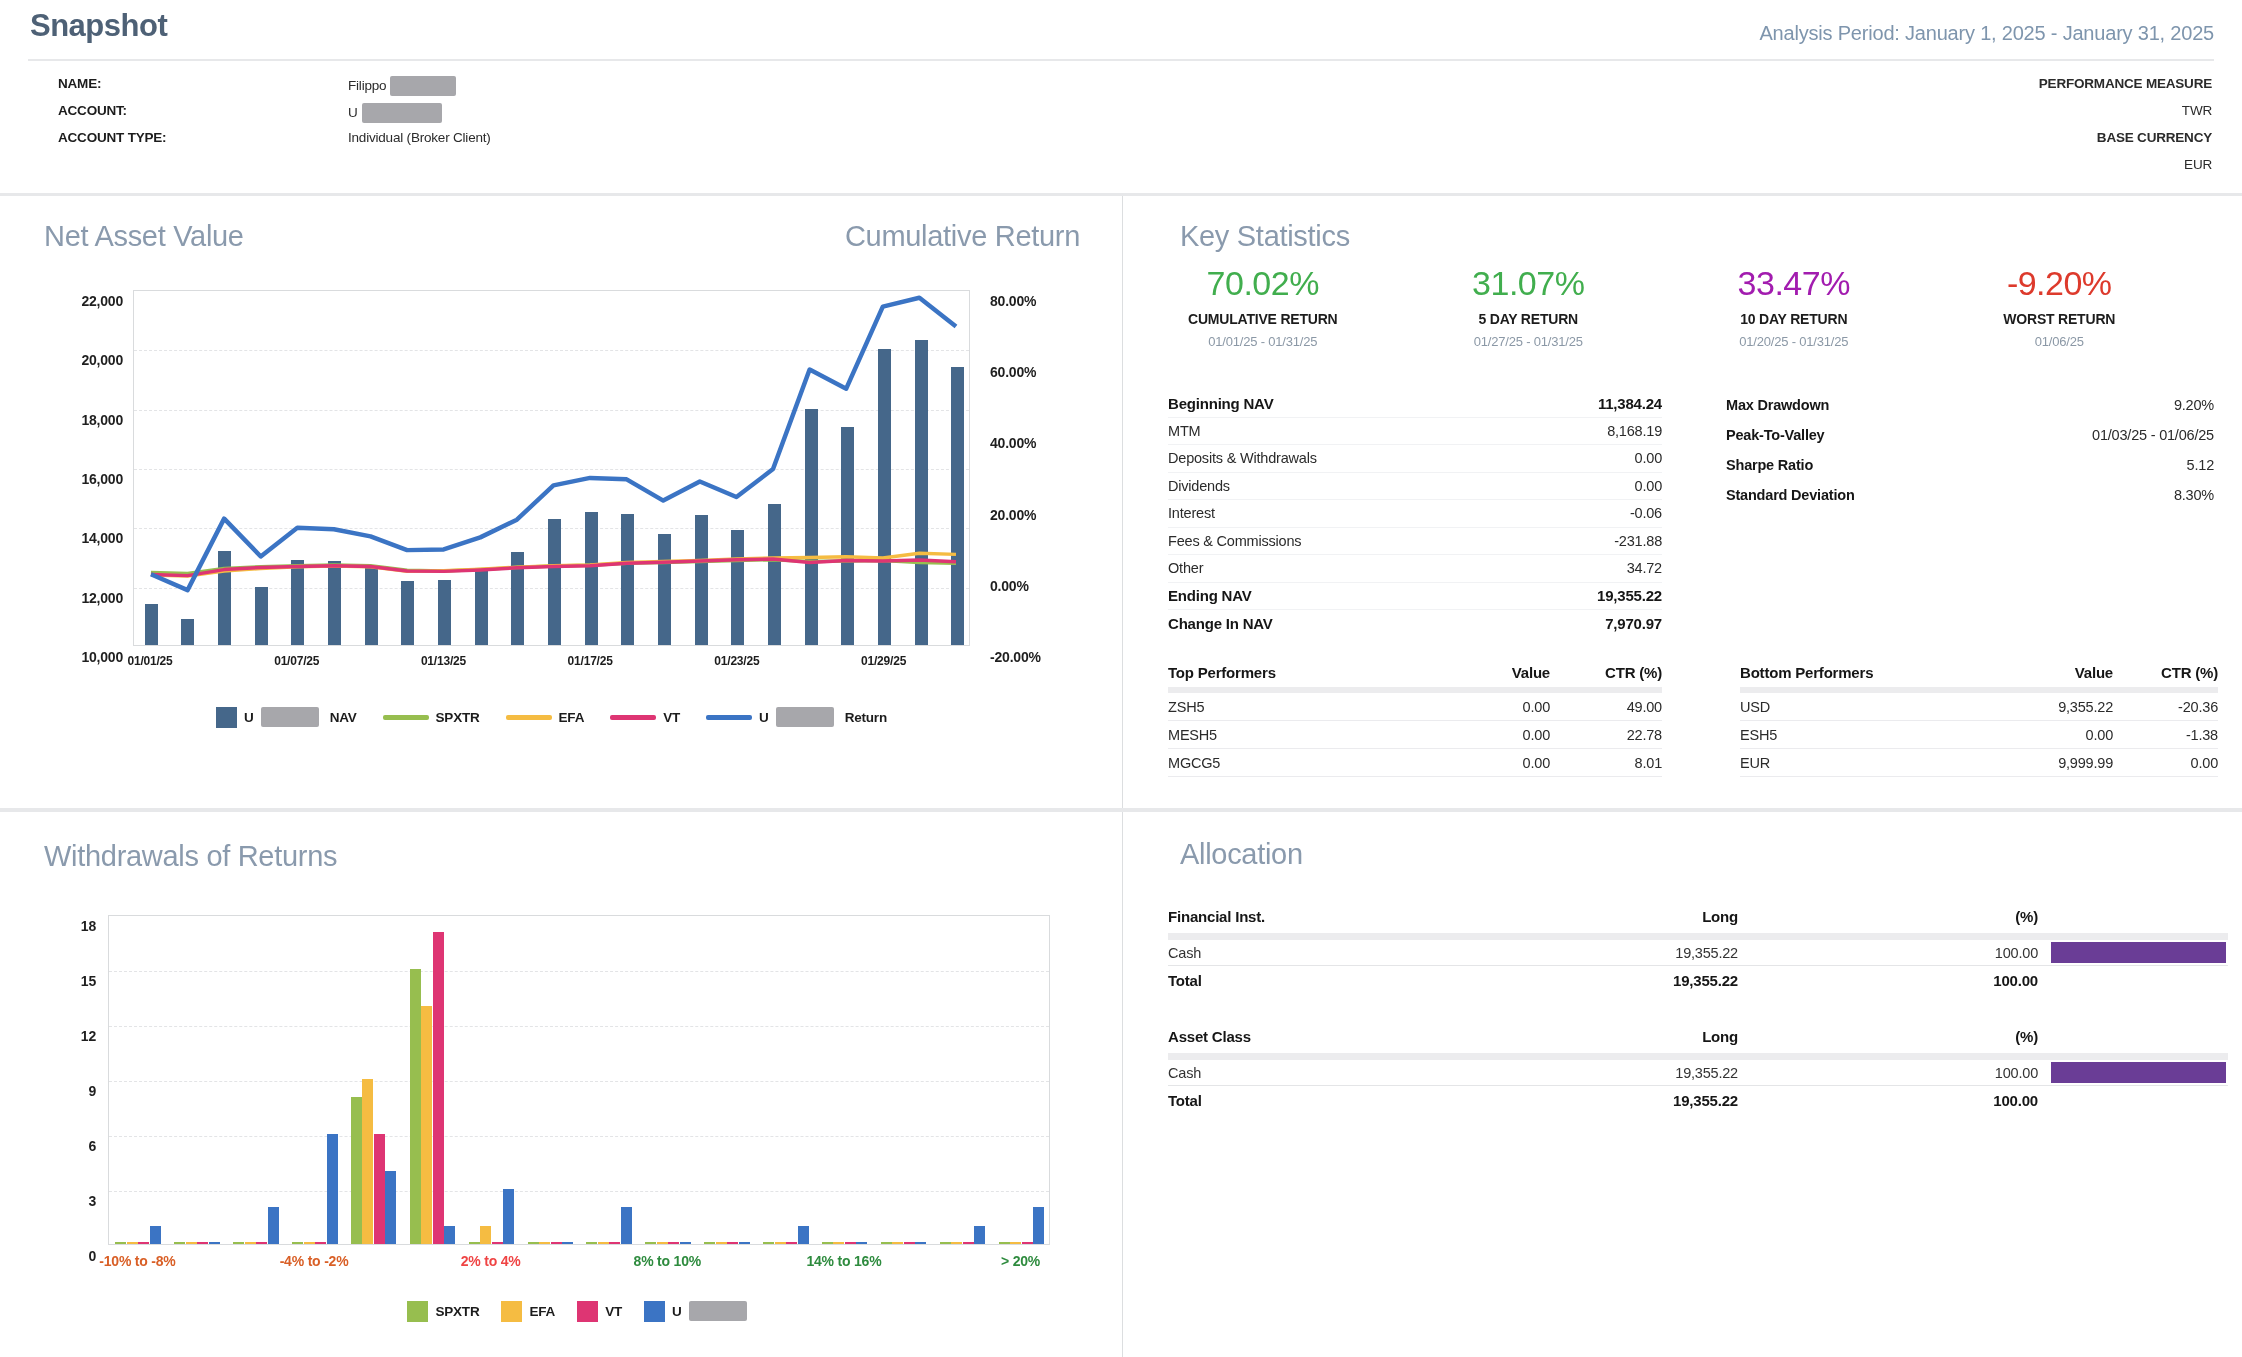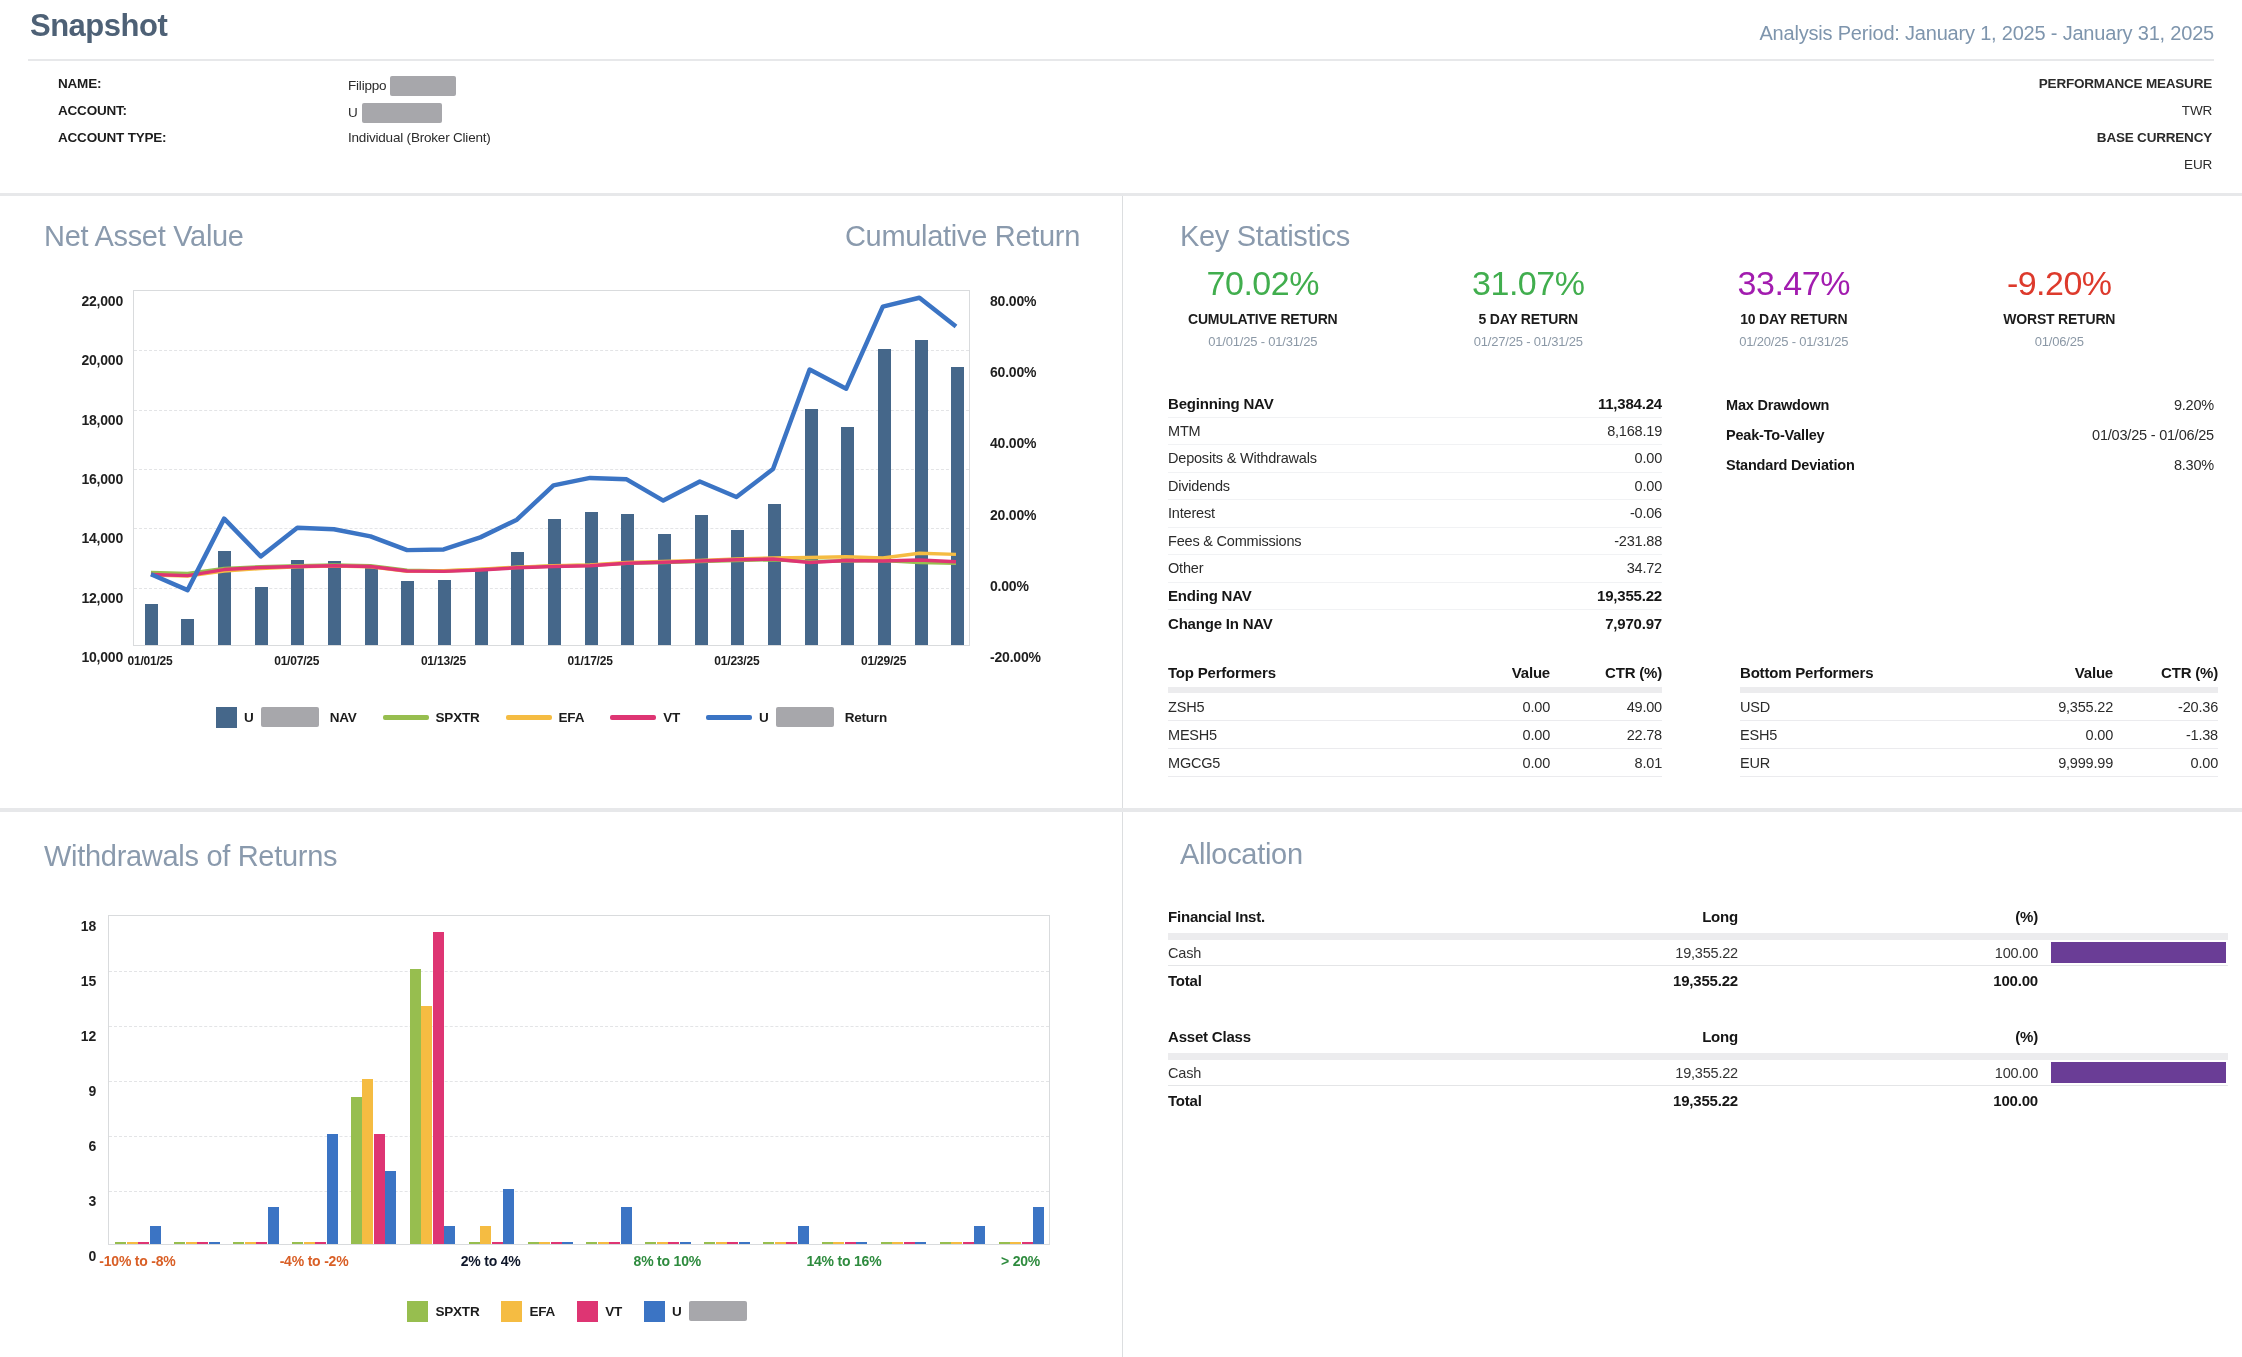--- a/index.html
+++ b/index.html
@@ -240,6 +240,10 @@
       <div class="srow">
         <span class="lab">Peak-To-Valley</span>
         <span class="colr">01/03/25 - 01/06/25</span>
+      </div>
+      <div class="srow">
+        <span class="lab">Sharpe Ratio</span>
+        <span class="colr">5.12</span>
       </div>
       <div class="srow">
         <span class="lab">Standard Deviation</span>

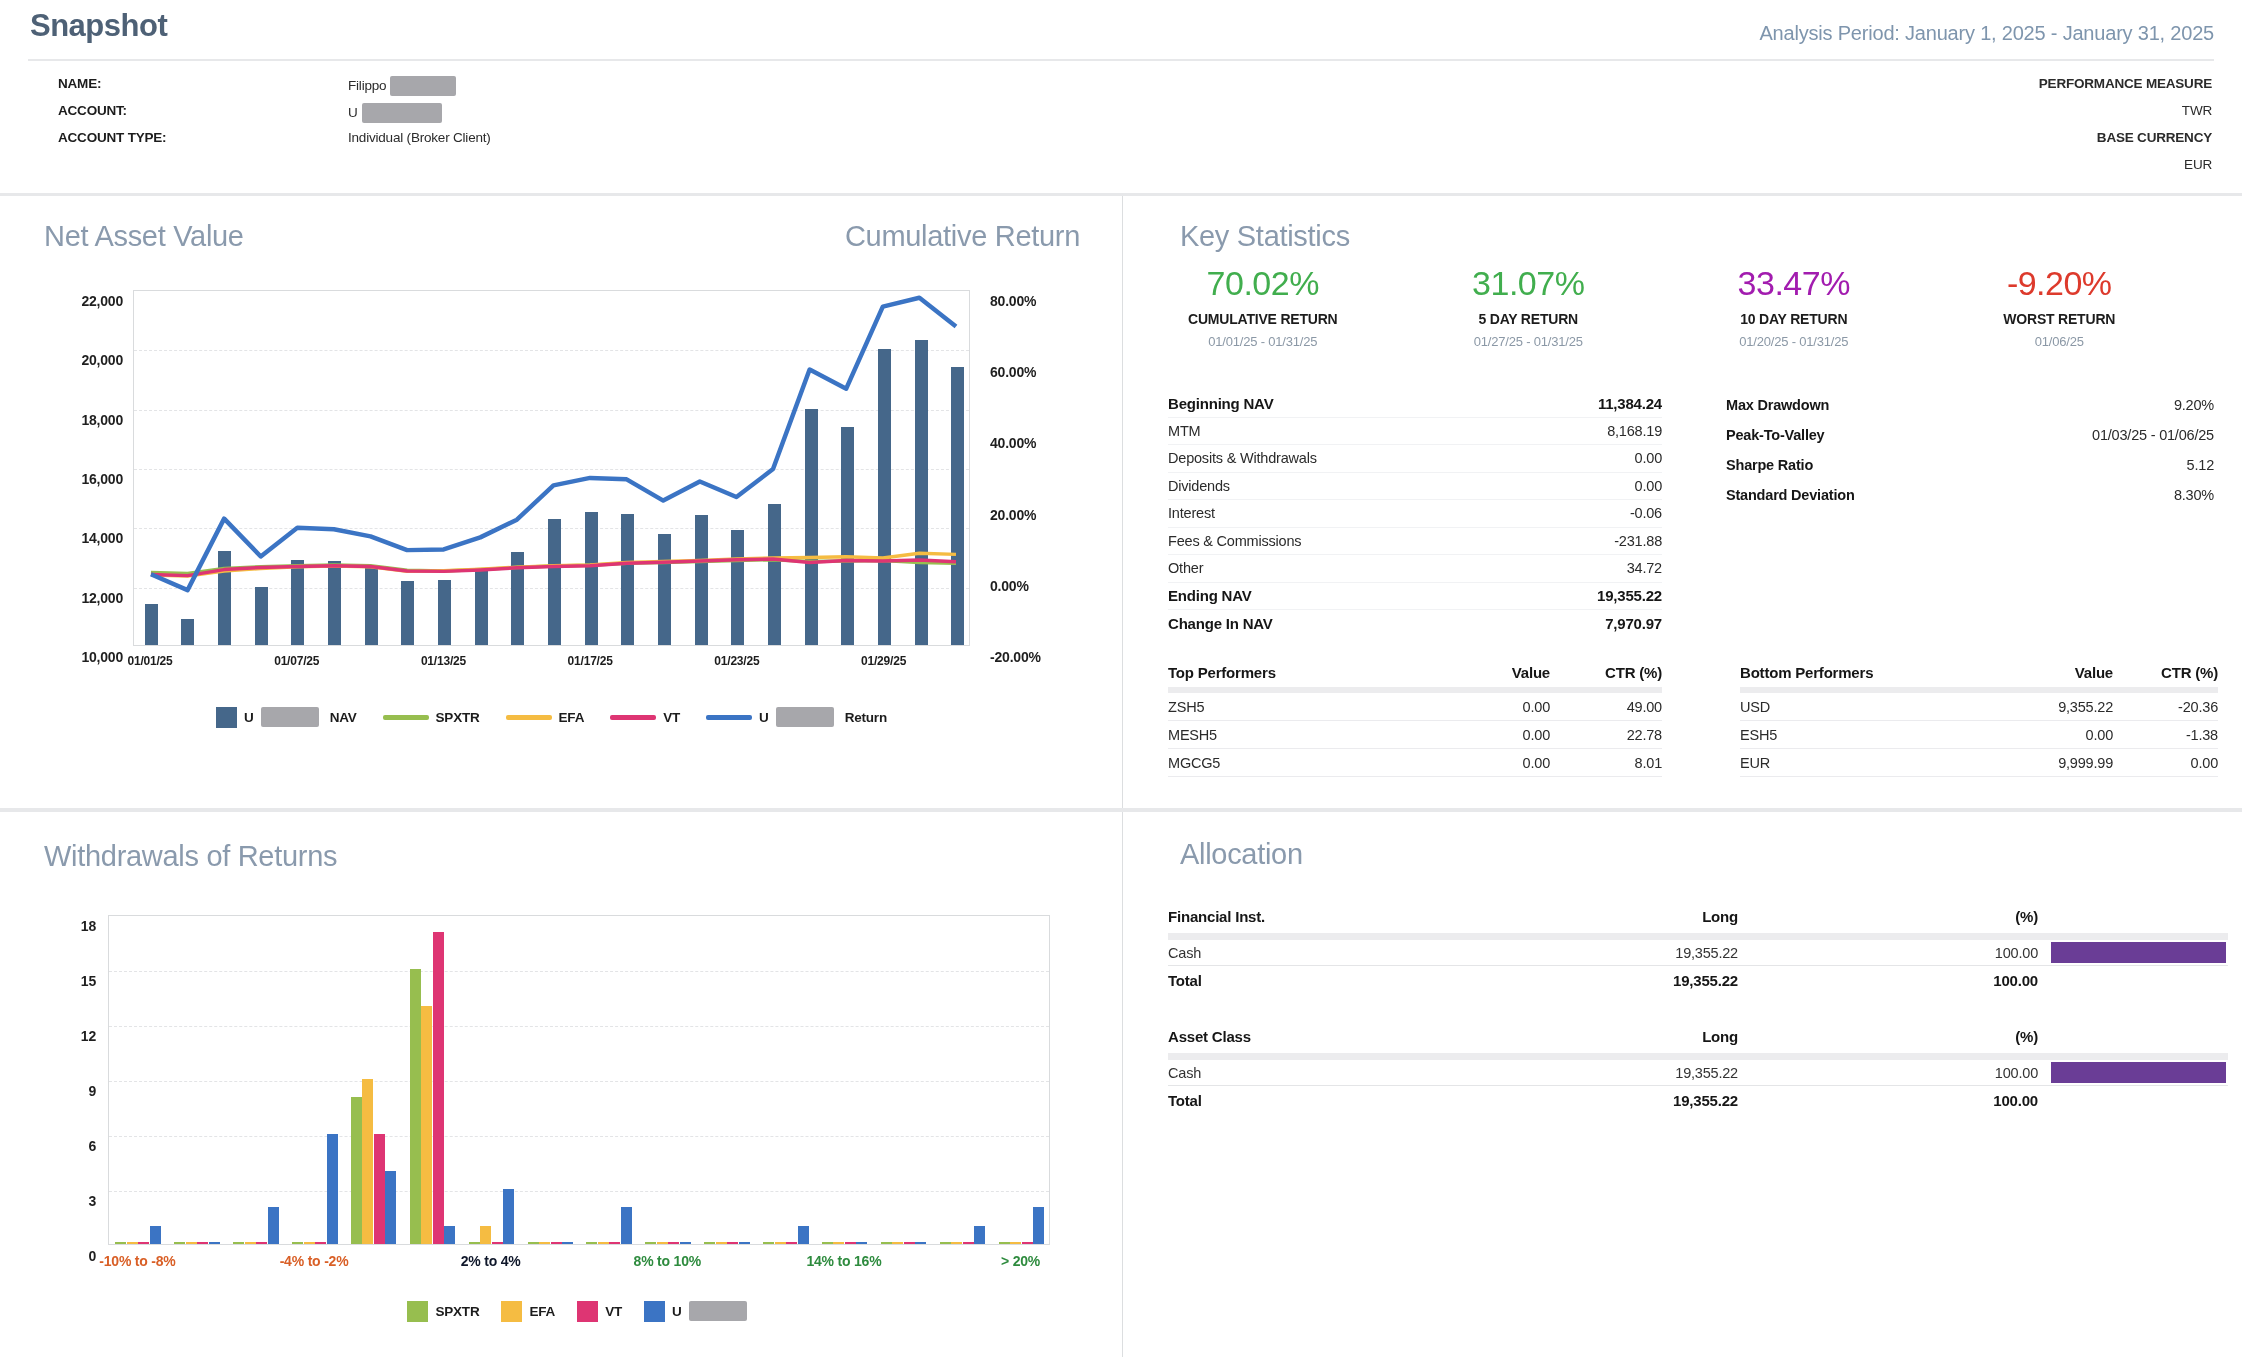--- a/index.html
+++ b/index.html
@@ -381,7 +381,7 @@
   <div class="abs" style="left:108px;top:1253px;width:942px;height:22px;">
       <div class="tick-lab" style="left: -40.5625px; width: 140px; top: 0px; font-size: 14px; color: rgb(217, 95, 38);">-10% to -8%</div>
       <div class="tick-lab" style="left: 136.062px; width: 140px; top: 0px; font-size: 14px; color: rgb(217, 95, 38);">-4% to -2%</div>
-      <div class="tick-lab" style="left: 312.688px; width: 140px; top: 0px; font-size: 14px; color: #0f172a;">2% to 4%</div>
+      <div class="tick-lab" style="left: 312.688px; width: 140px; top: 0px; font-size: 14px; color: #ef4444;">2% to 4%</div>
       <div class="tick-lab" style="left: 489.312px; width: 140px; top: 0px; font-size: 14px; color: rgb(46, 139, 62);">8% to 10%</div>
       <div class="tick-lab" style="left: 665.938px; width: 140px; top: 0px; font-size: 14px; color: rgb(46, 139, 62);">14% to 16%</div>
       <div class="tick-lab" style="left: 842.562px; width: 140px; top: 0px; font-size: 14px; color: rgb(46, 139, 62);">&gt; 20%</div>

